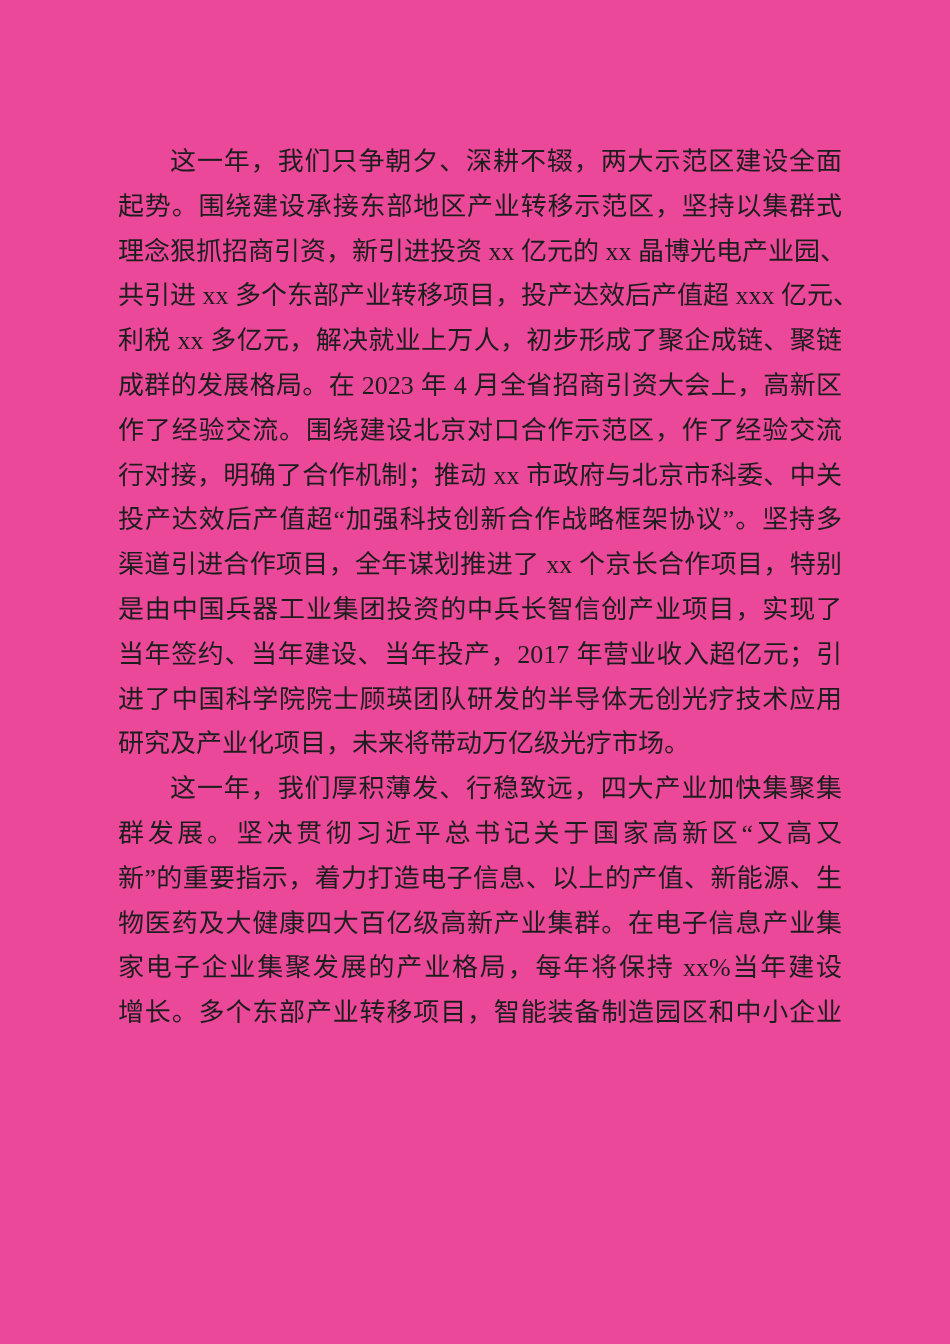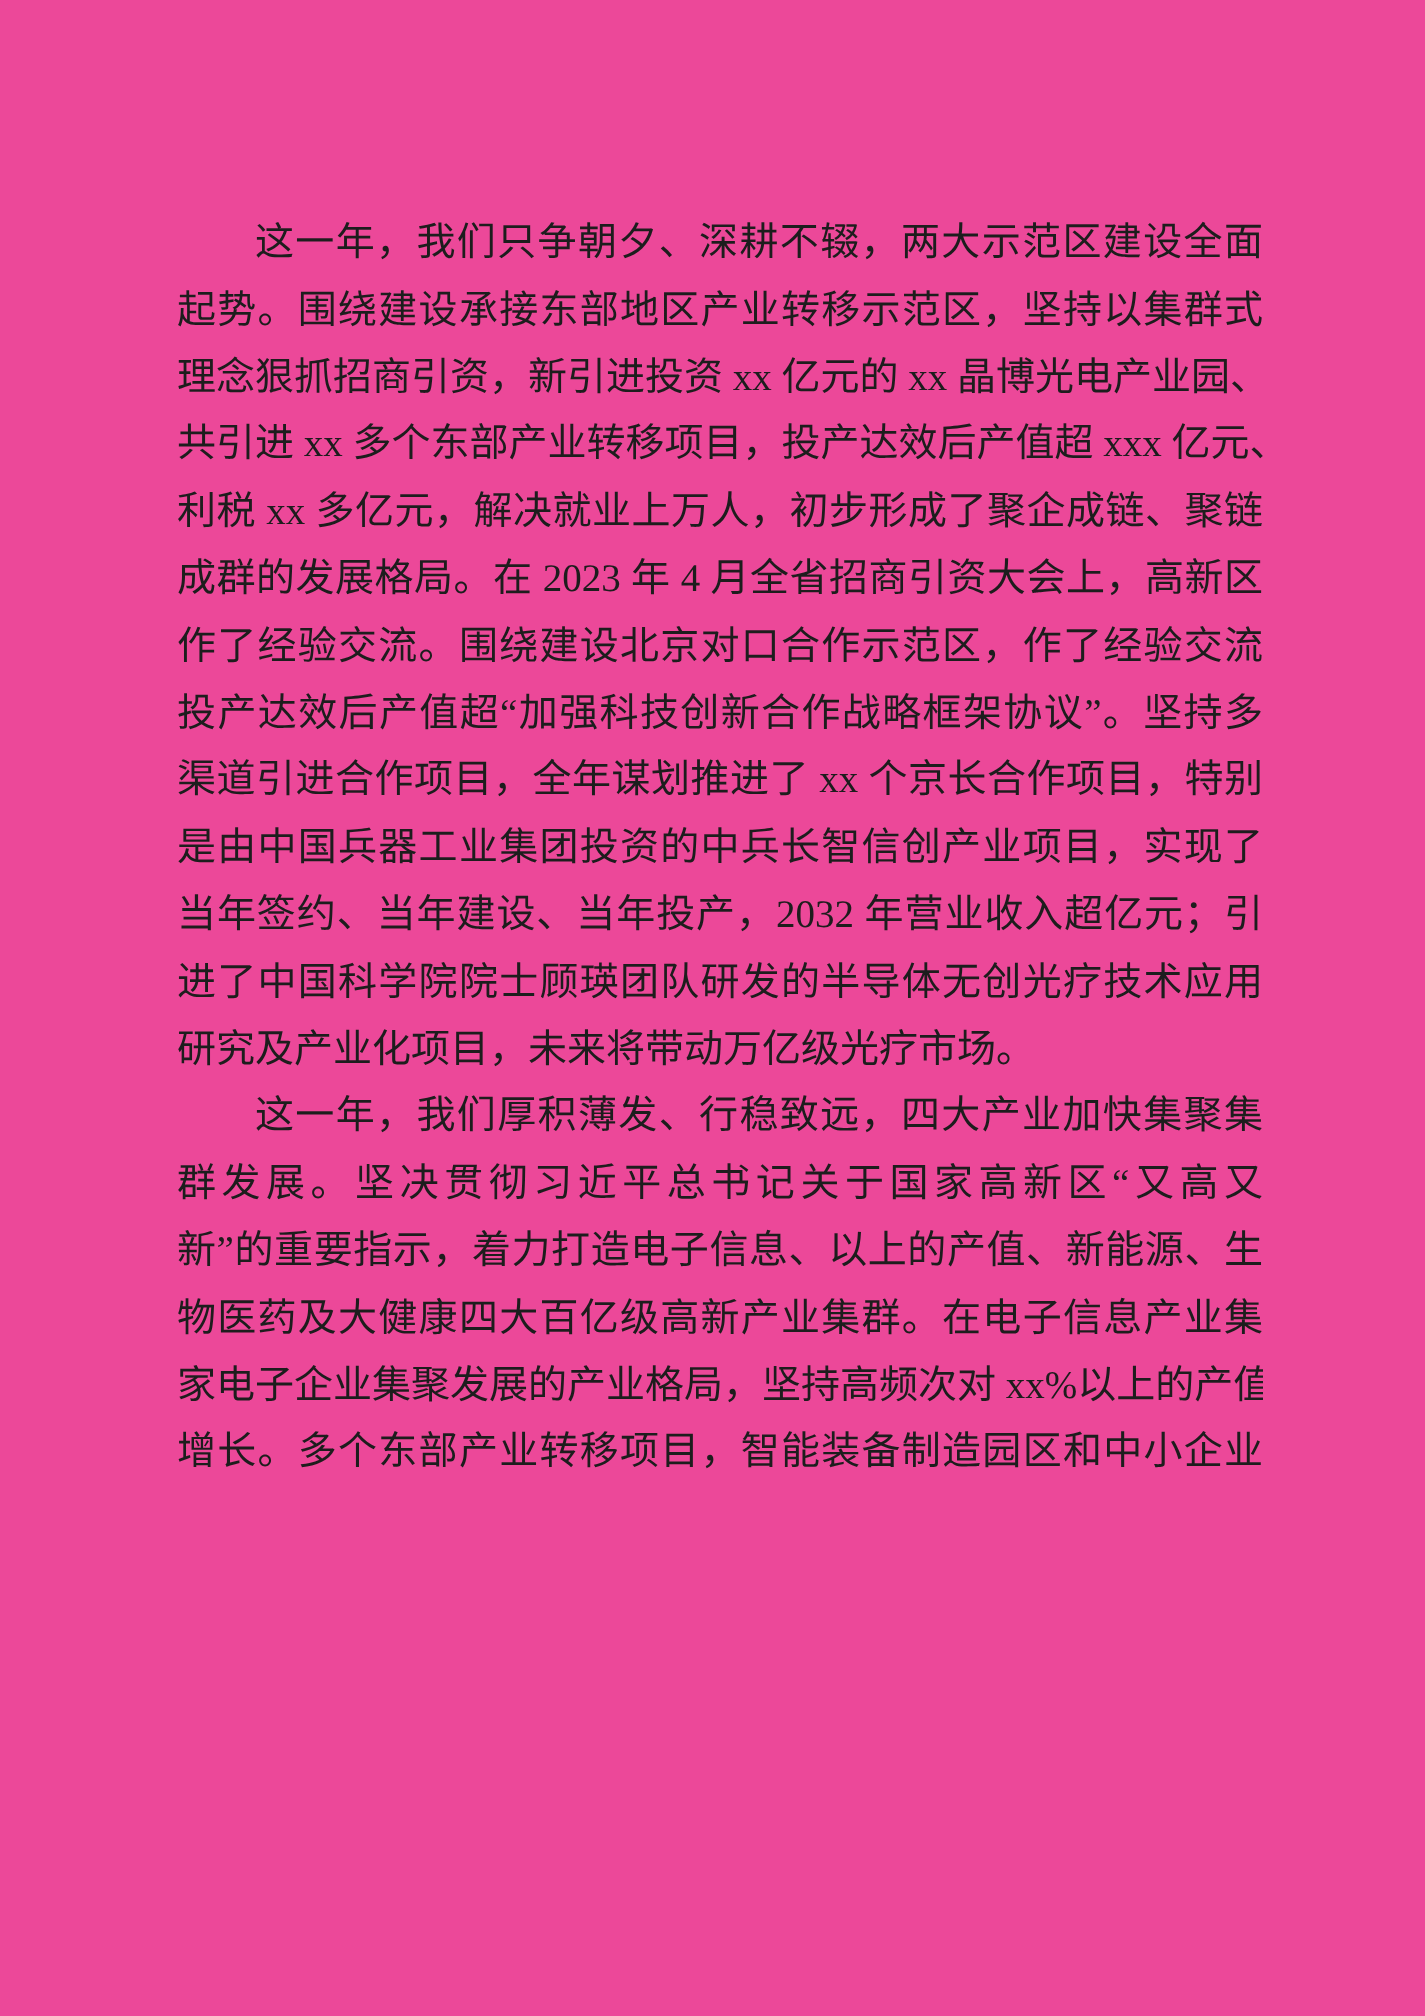--- a/index.html
+++ b/index.html
@@ -56,6 +56,7 @@
       <div class="line">利税 xx 多亿元，解决就业上万人，初步形成了聚企成链、聚链</div>
       <div class="line">成群的发展格局。在 2023 年 4 月全省招商引资大会上，高新区</div>
       <div class="line">作了经验交流。围绕建设北京对口合作示范区，作了经验交流</div>
+      <div class="line">行对接，明确了合作机制；推动 xx 市政府与北京市科委、中关</div>
       <div class="line">投产达效后产值超“加强科技创新合作战略框架协议”。坚持多</div>
       <div class="line">渠道引进合作项目，全年谋划推进了 xx 个京长合作项目，特别</div>
       <div class="line">是由中国兵器工业集团投资的中兵长智信创产业项目，实现了</div>

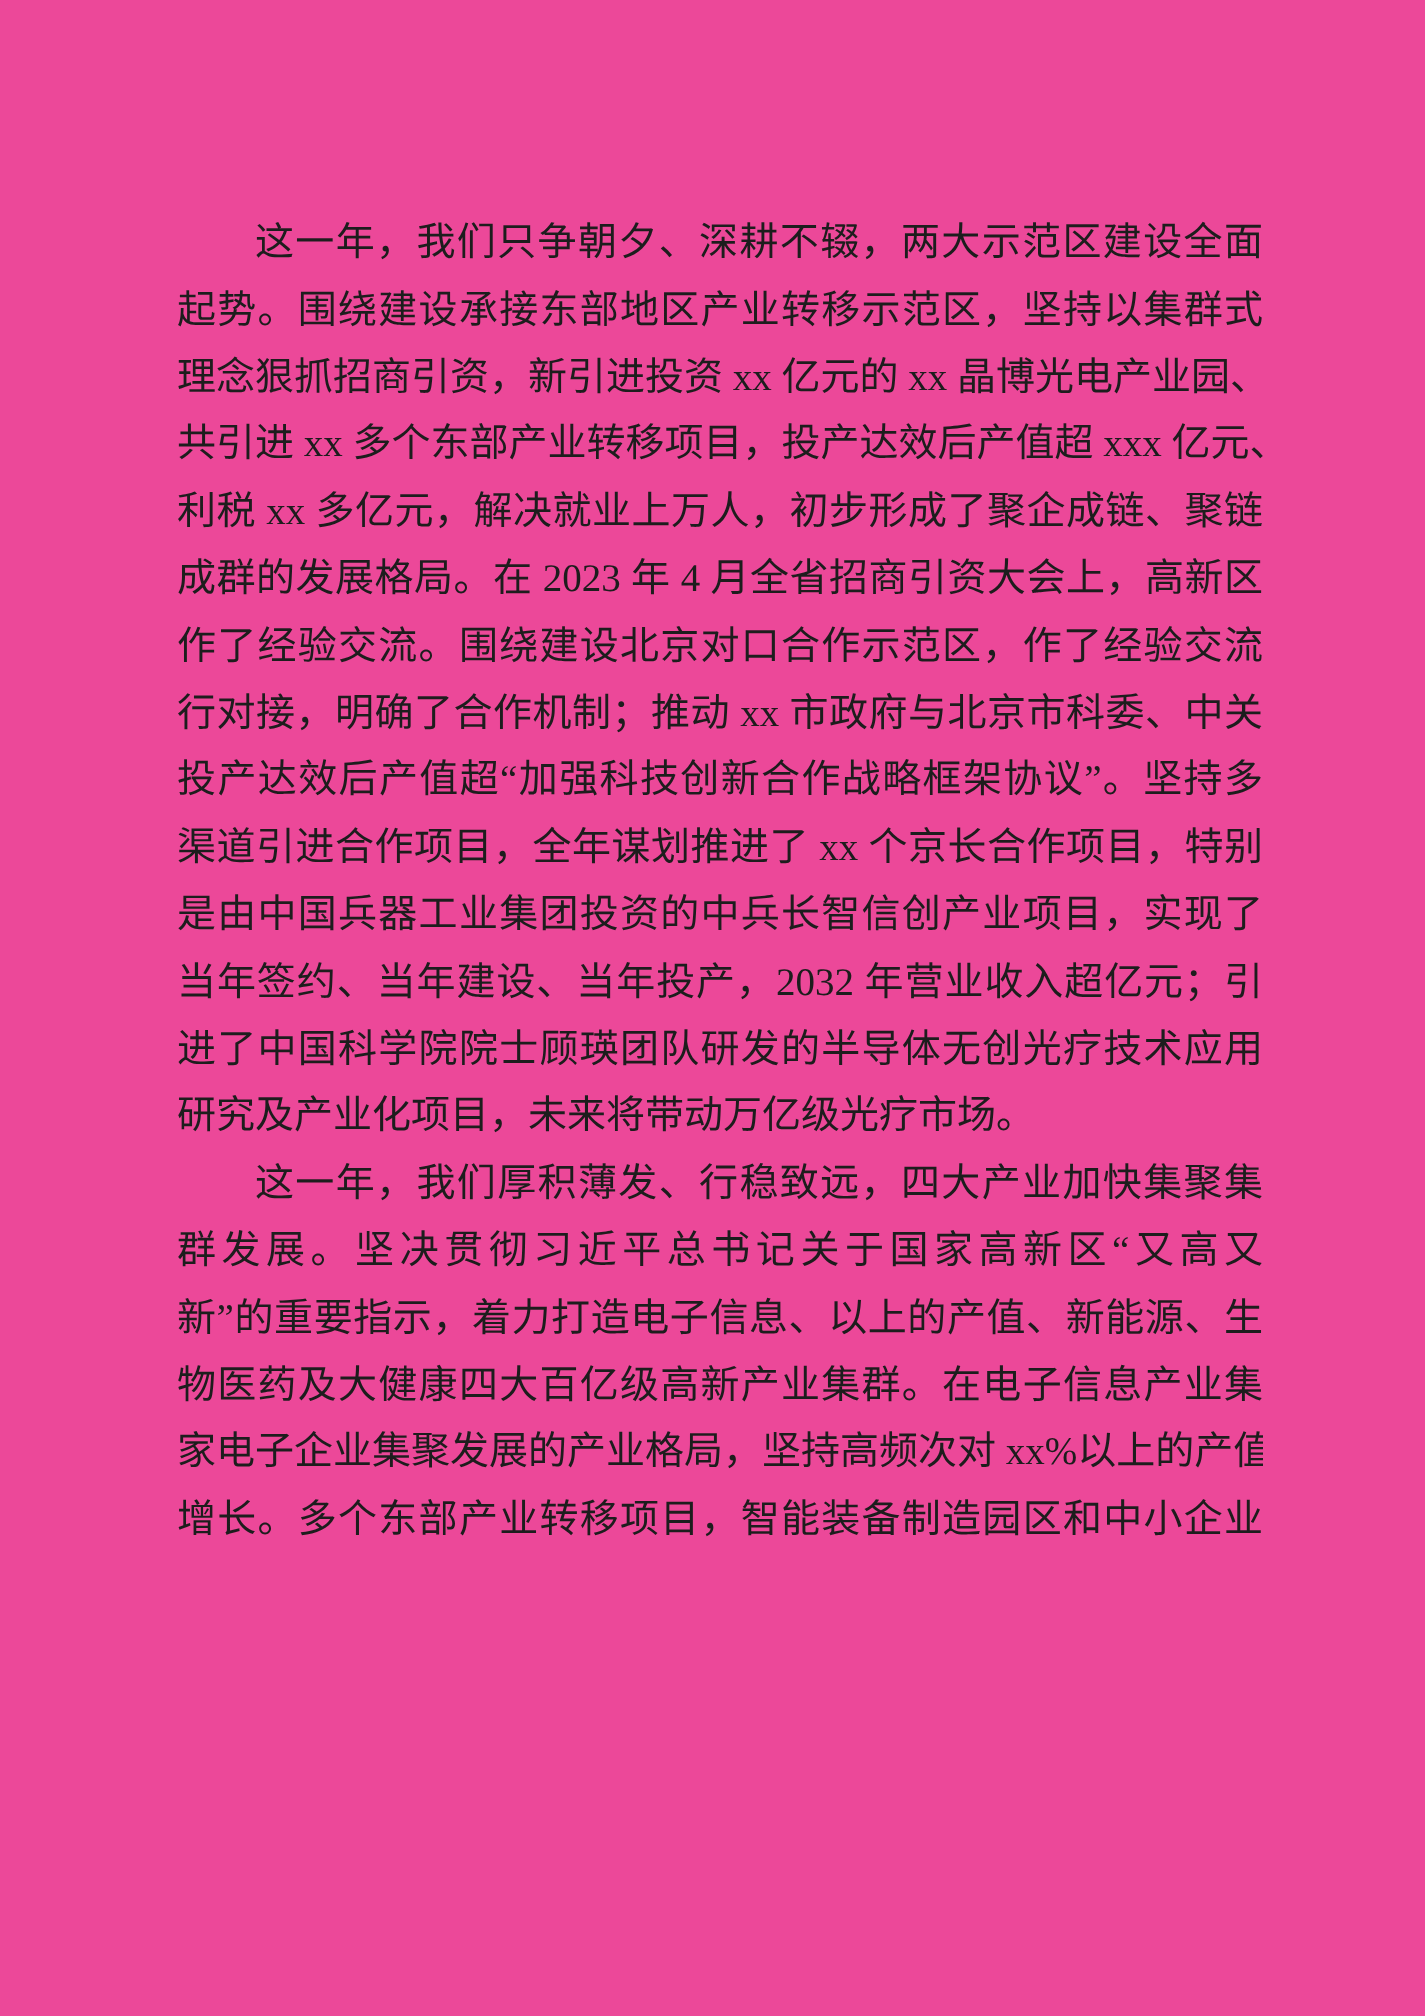--- a/index.html
+++ b/index.html
@@ -60,7 +60,7 @@
       <div class="line">投产达效后产值超“加强科技创新合作战略框架协议”。坚持多</div>
       <div class="line">渠道引进合作项目，全年谋划推进了 xx 个京长合作项目，特别</div>
       <div class="line">是由中国兵器工业集团投资的中兵长智信创产业项目，实现了</div>
-      <div class="line">当年签约、当年建设、当年投产，2032 年营业收入超亿元；引</div>
+      <div class="line">当年签约、当年建设、当年投产，2017 年营业收入超亿元；引</div>
       <div class="line">进了中国科学院院士顾瑛团队研发的半导体无创光疗技术应用</div>
       <div class="line para-end">研究及产业化项目，未来将带动万亿级光疗市场。</div>
       <div class="line indent">这一年，我们厚积薄发、行稳致远，四大产业加快集聚集</div>

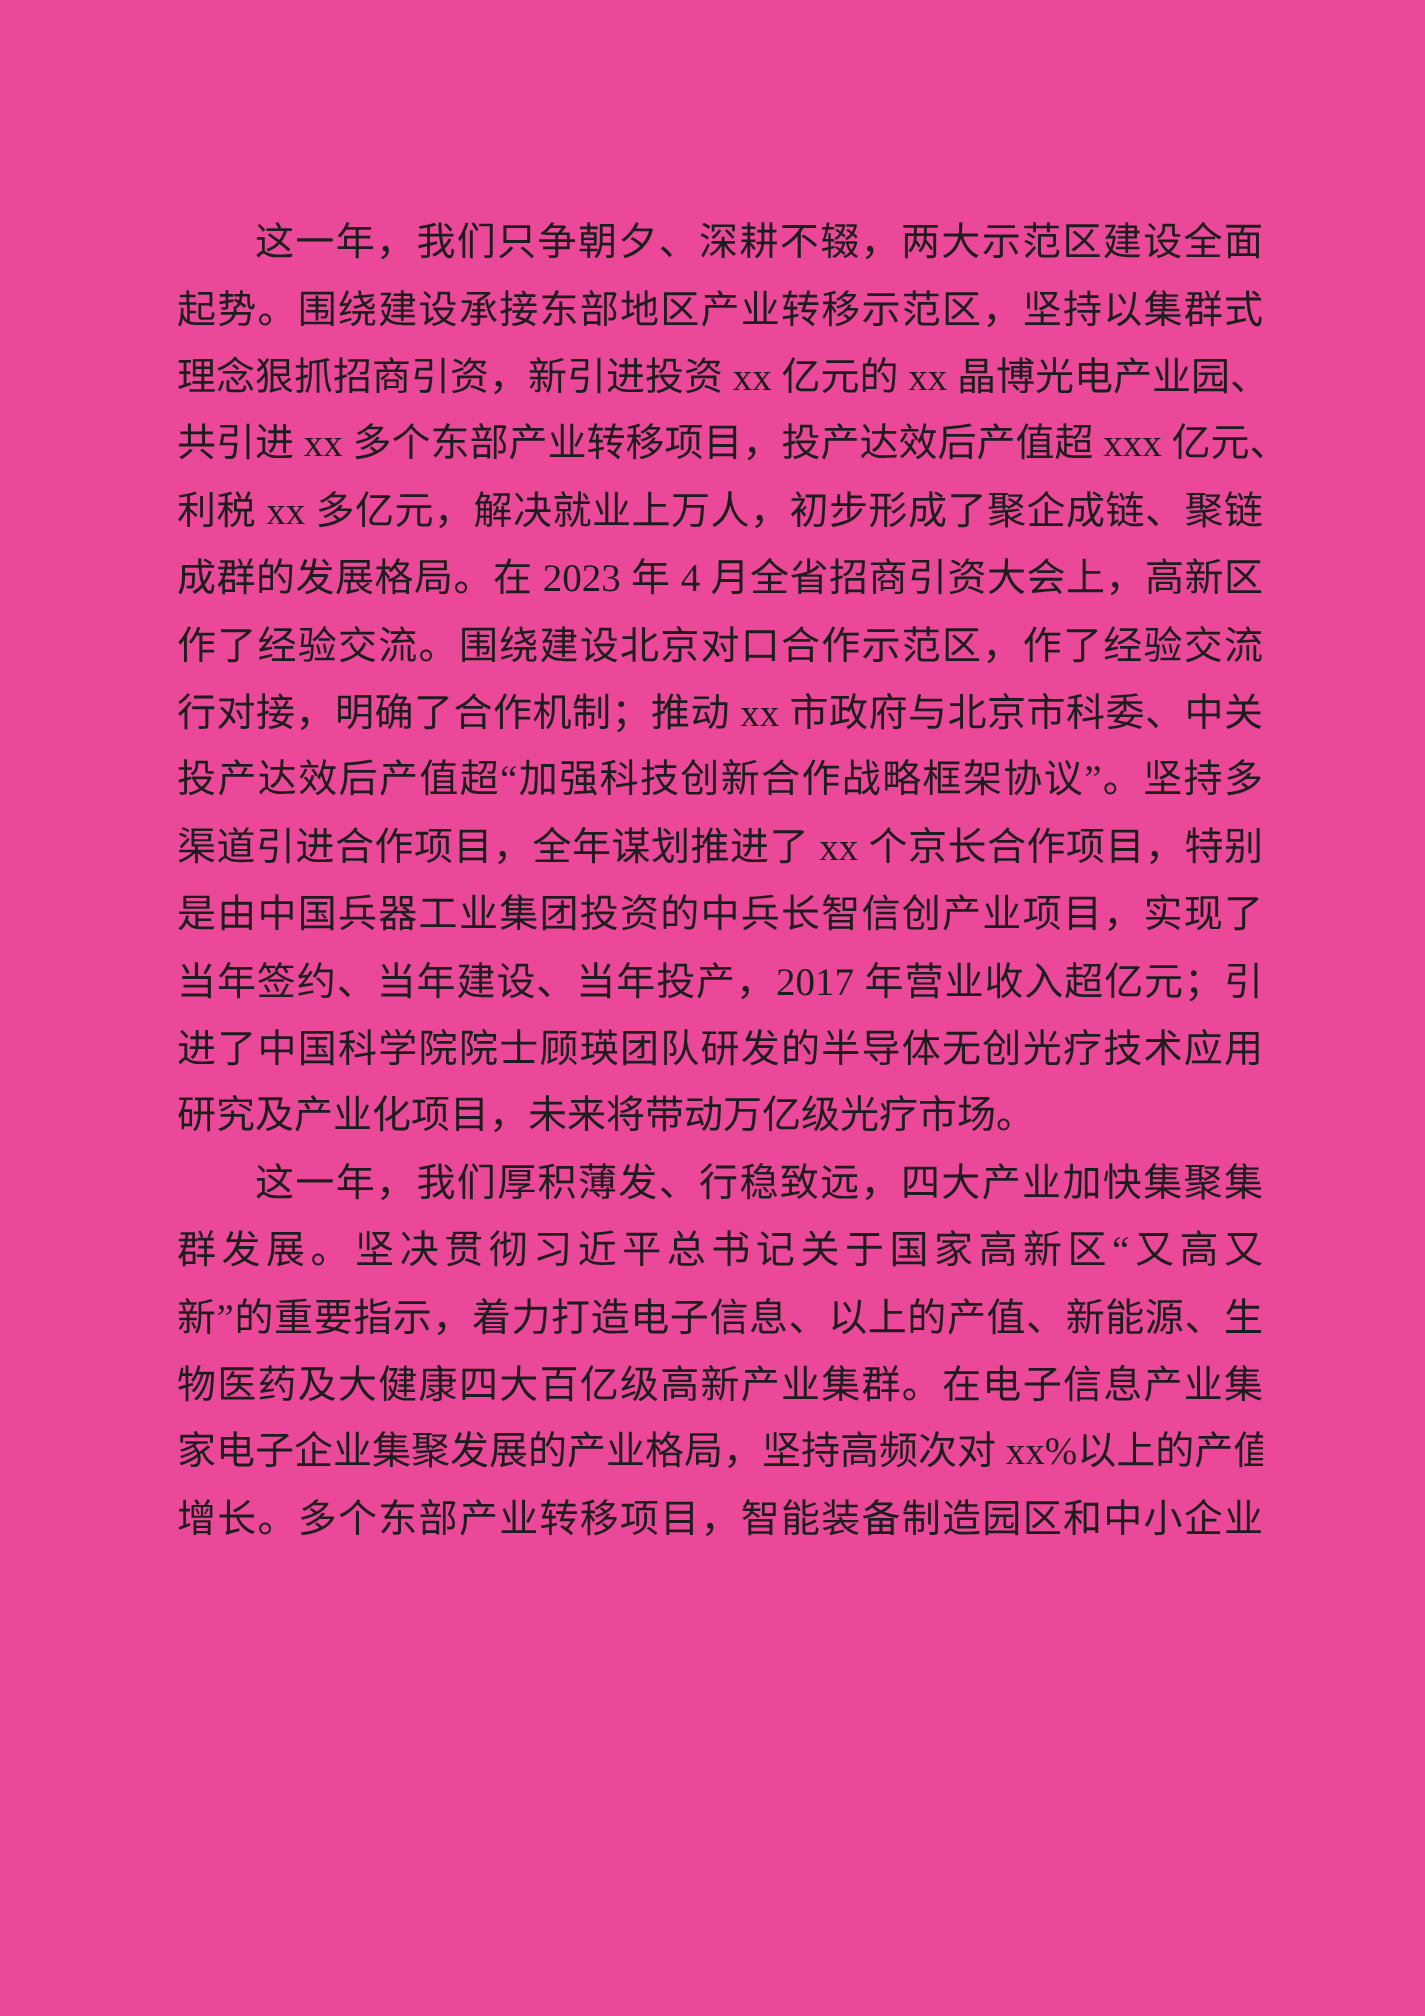--- a/index.html
+++ b/index.html
@@ -67,7 +67,7 @@
       <div class="line">群发展。坚决贯彻习近平总书记关于国家高新区“又高又</div>
       <div class="line">新”的重要指示，着力打造电子信息、以上的产值、新能源、生</div>
       <div class="line">物医药及大健康四大百亿级高新产业集群。在电子信息产业集</div>
-      <div class="line">家电子企业集聚发展的产业格局，坚持高频次对 xx%以上的产值</div>
+      <div class="line">家电子企业集聚发展的产业格局，每年将保持 xx%当年建设</div>
       <div class="line">增长。多个东部产业转移项目，智能装备制造园区和中小企业</div>
     </div>
 </div>

